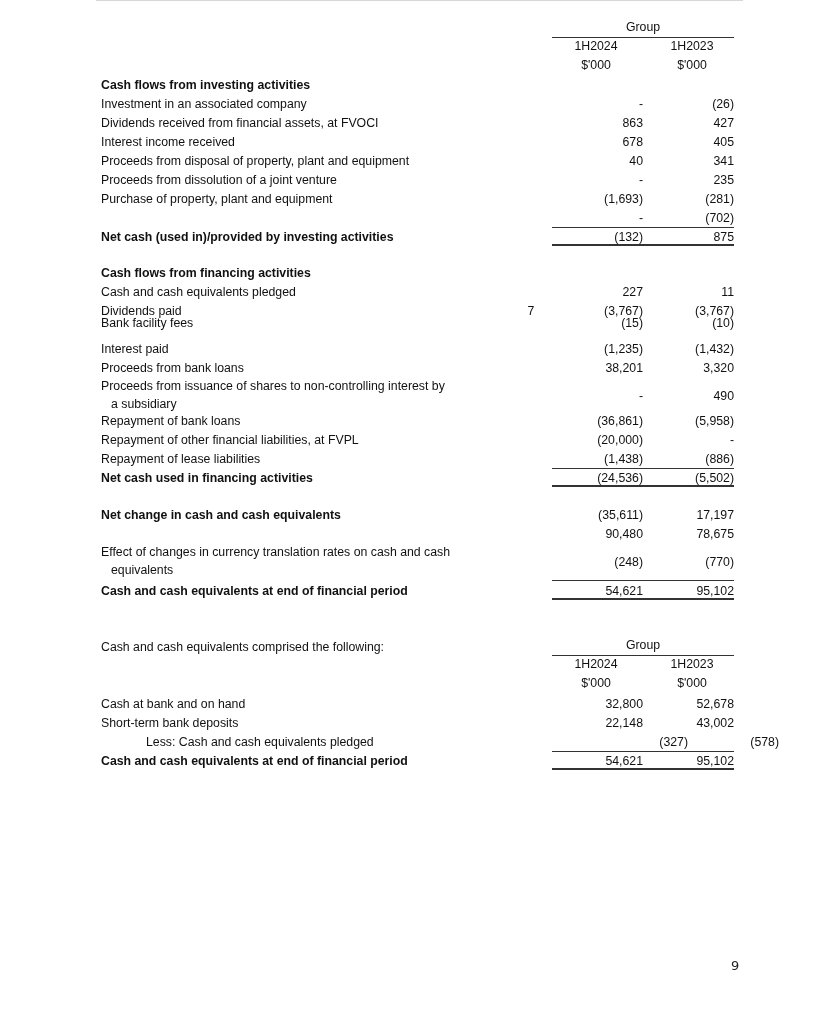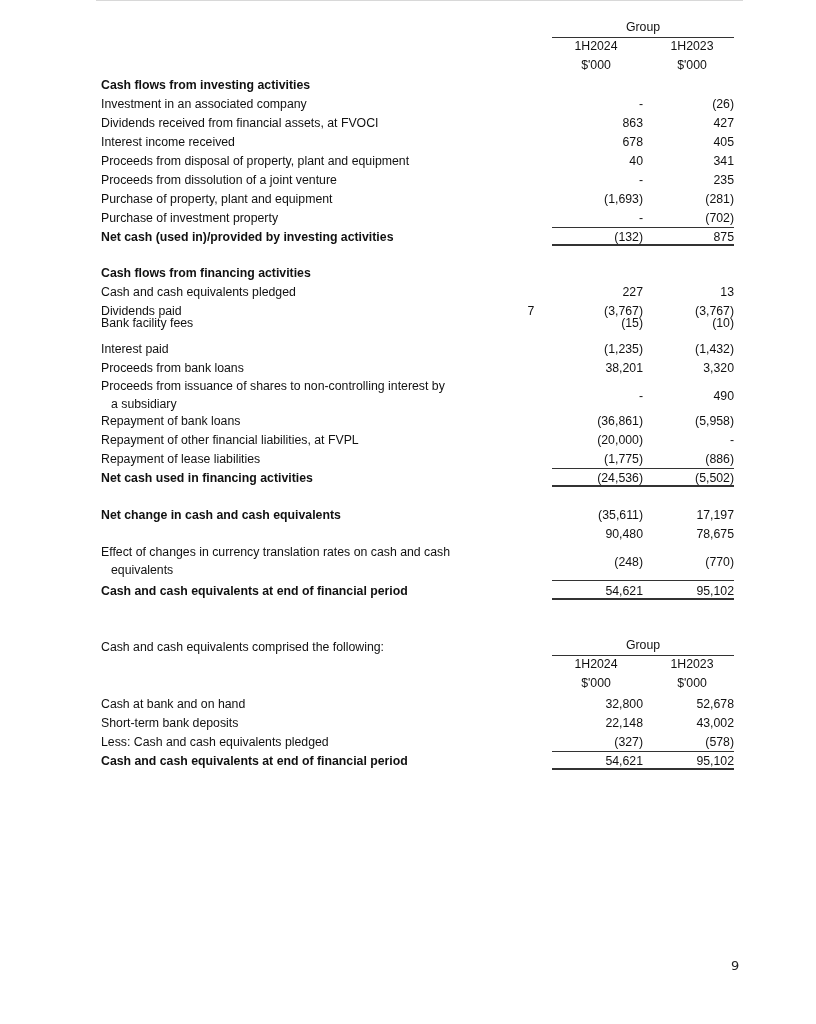--- a/index.html
+++ b/index.html
@@ -70,7 +70,6 @@
     <span class="c2">(281)</span>
   </div>
   <div class="row" style="top:209px;">
-    <span class="label">Purchase of investment property</span>
     <span class="c1">-</span>
     <span class="c2">(702)</span>
   </div>

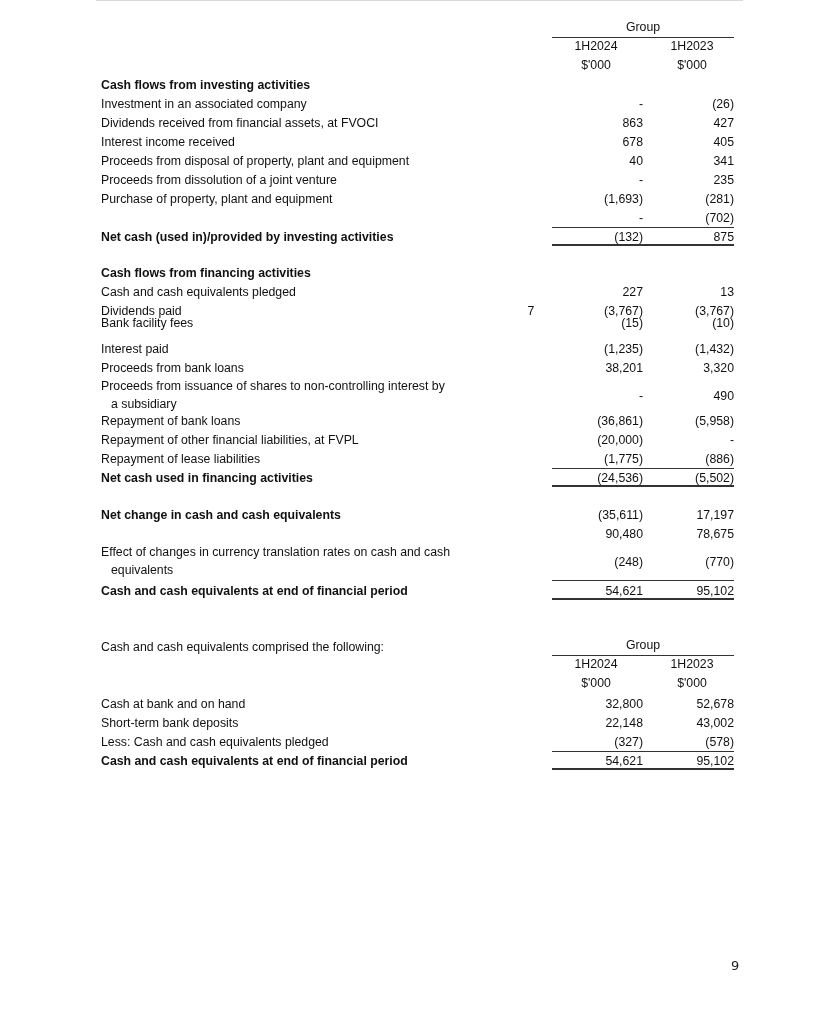--- a/index.html
+++ b/index.html
@@ -90,7 +90,7 @@
   <div class="row" style="top:283px;">
     <span class="label">Cash and cash equivalents pledged</span>
     <span class="c1">227</span>
-    <span class="c2">13</span>
+    <span class="c2">11</span>
   </div>
   <div class="row" style="top:302px;">
     <span class="label">Dividends paid</span>

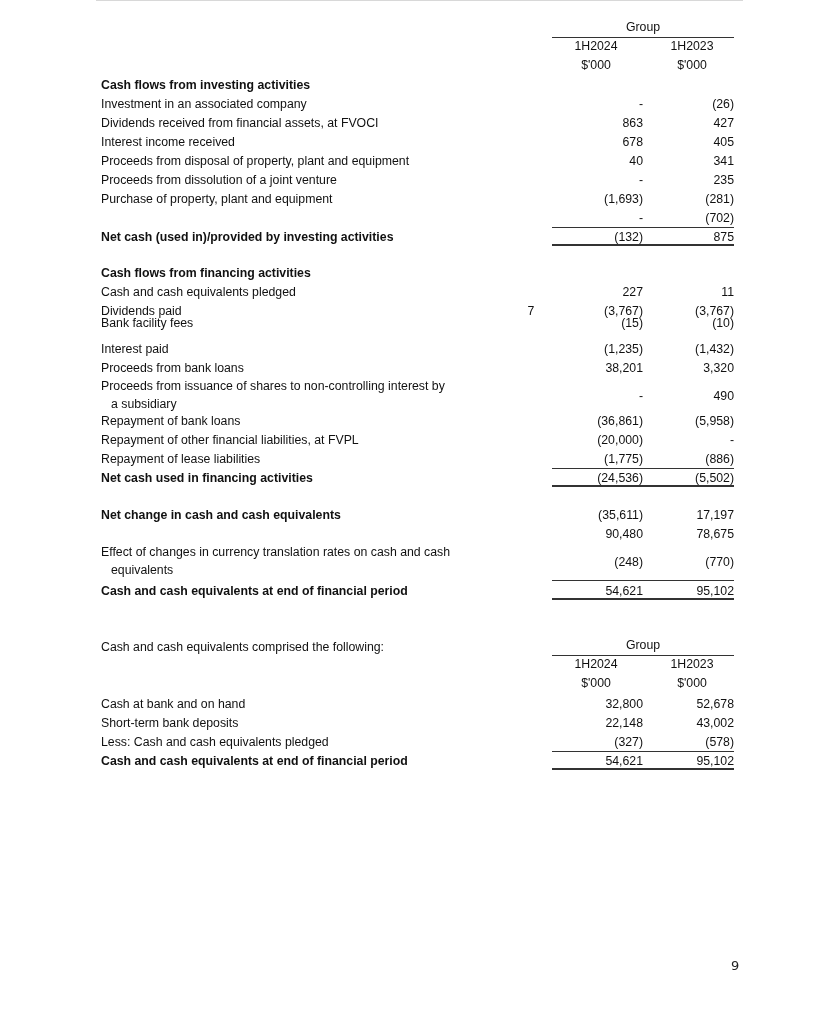--- a/index.html
+++ b/index.html
@@ -133,7 +133,7 @@
   </div>
   <div class="row" style="top:450px;">
     <span class="label">Repayment of lease liabilities</span>
-    <span class="c1">(1,775)</span>
+    <span class="c1">(1,438)</span>
     <span class="c2">(886)</span>
   </div>
   <div class="line" style="left:552px; top:468px; width:182px;"></div>

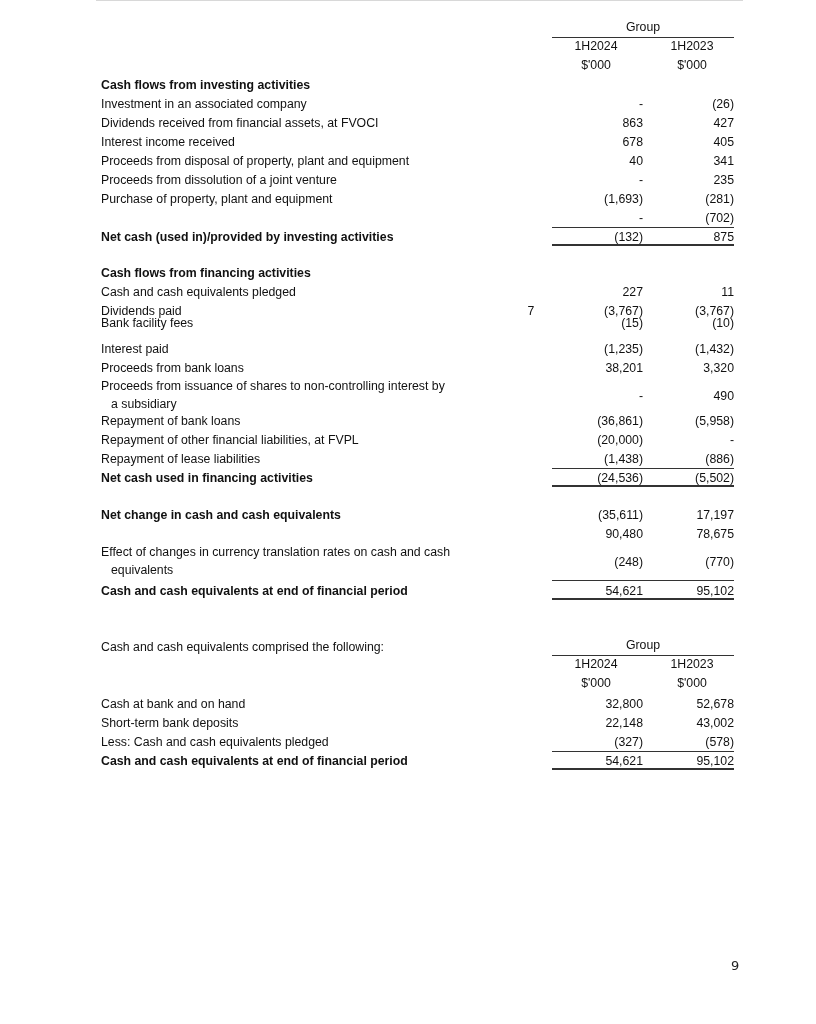--- a/index.html
+++ b/index.html
@@ -193,7 +193,7 @@
     <span class="c1">22,148</span>
     <span class="c2">43,002</span>
   </div>
-  <div class="row" style="top:733px;">
+  <div class="row" style="top:733px;margin-left:45px;">
     <span class="label">Less: Cash and cash equivalents pledged</span>
     <span class="c1">(327)</span>
     <span class="c2">(578)</span>

